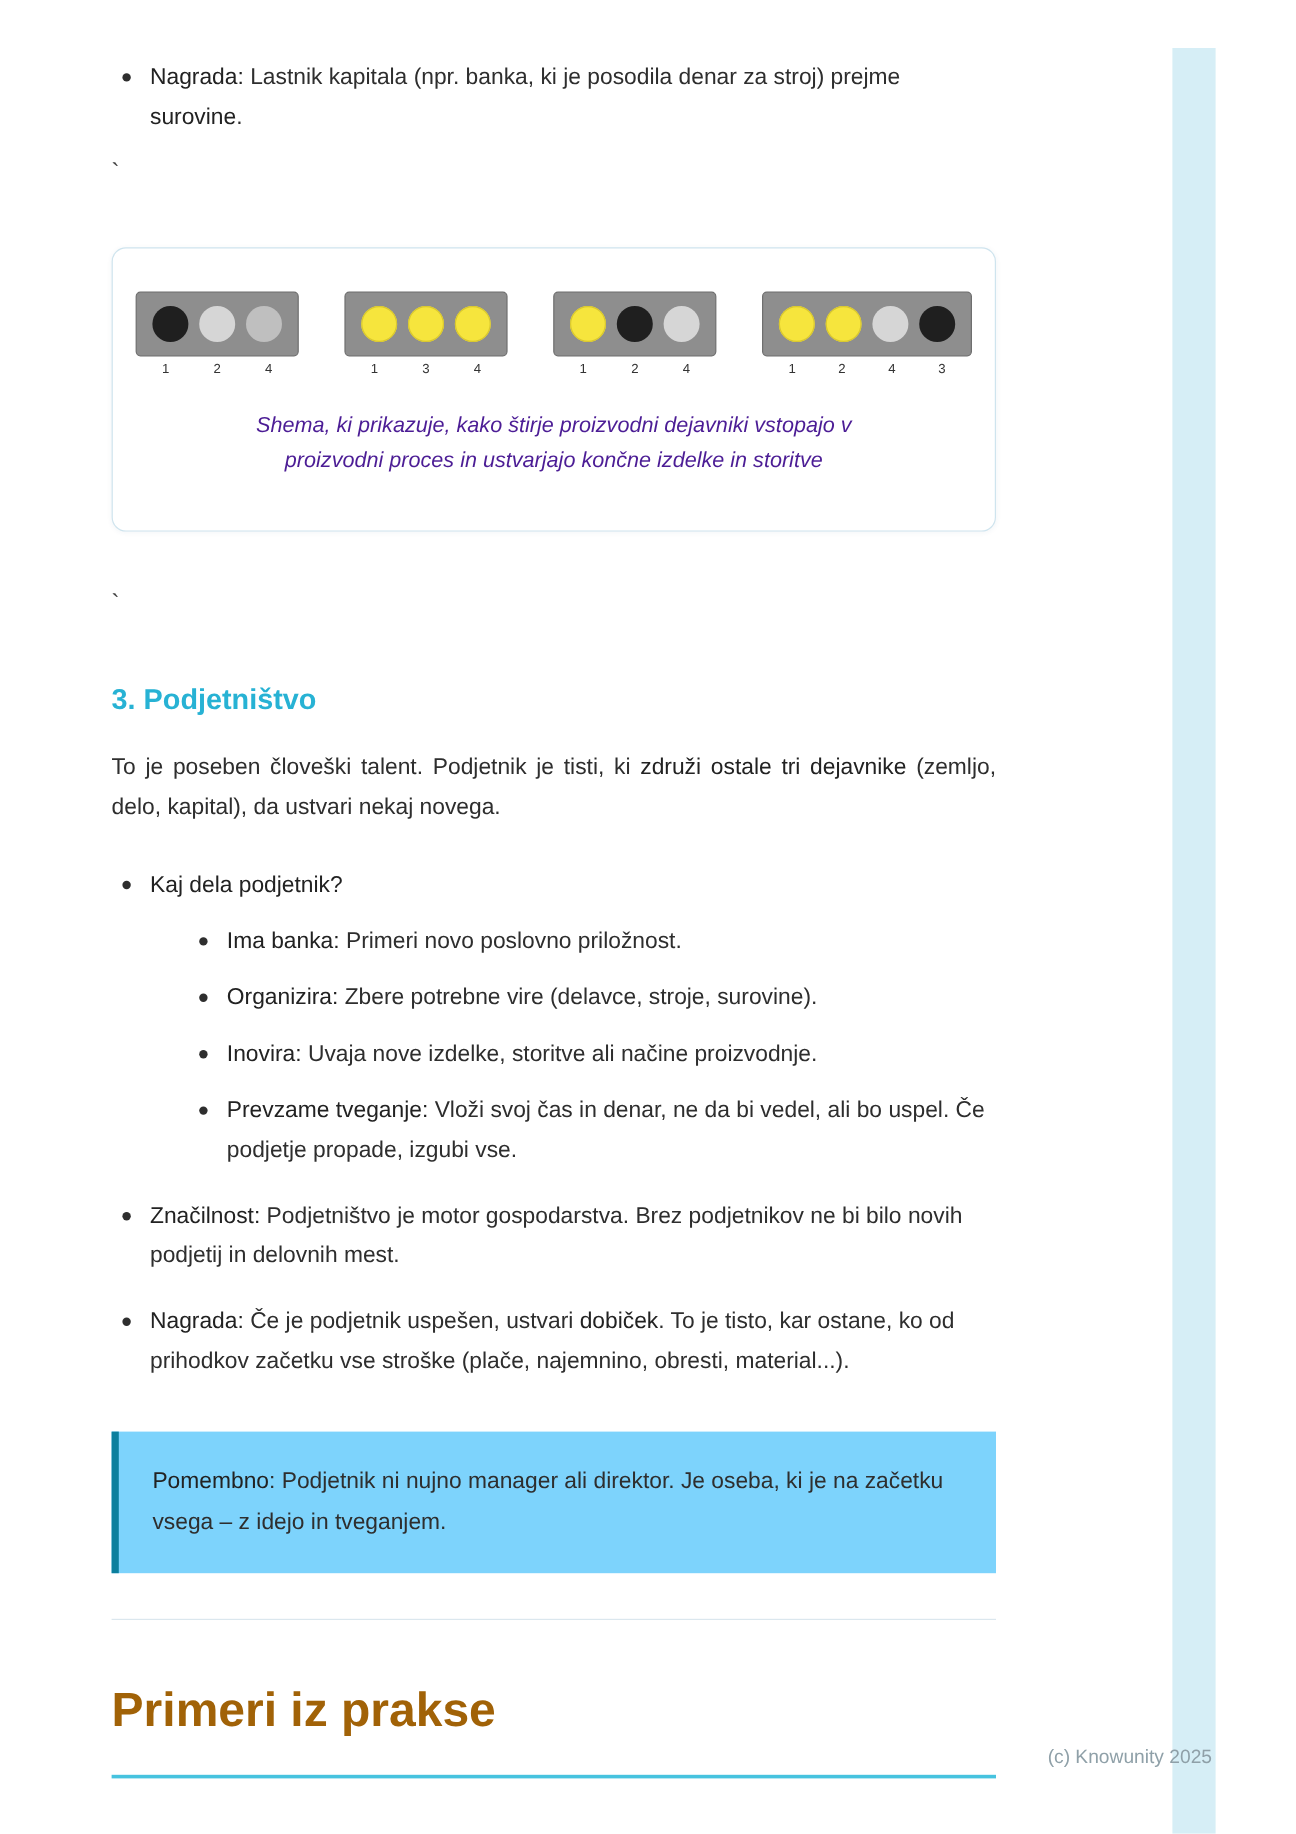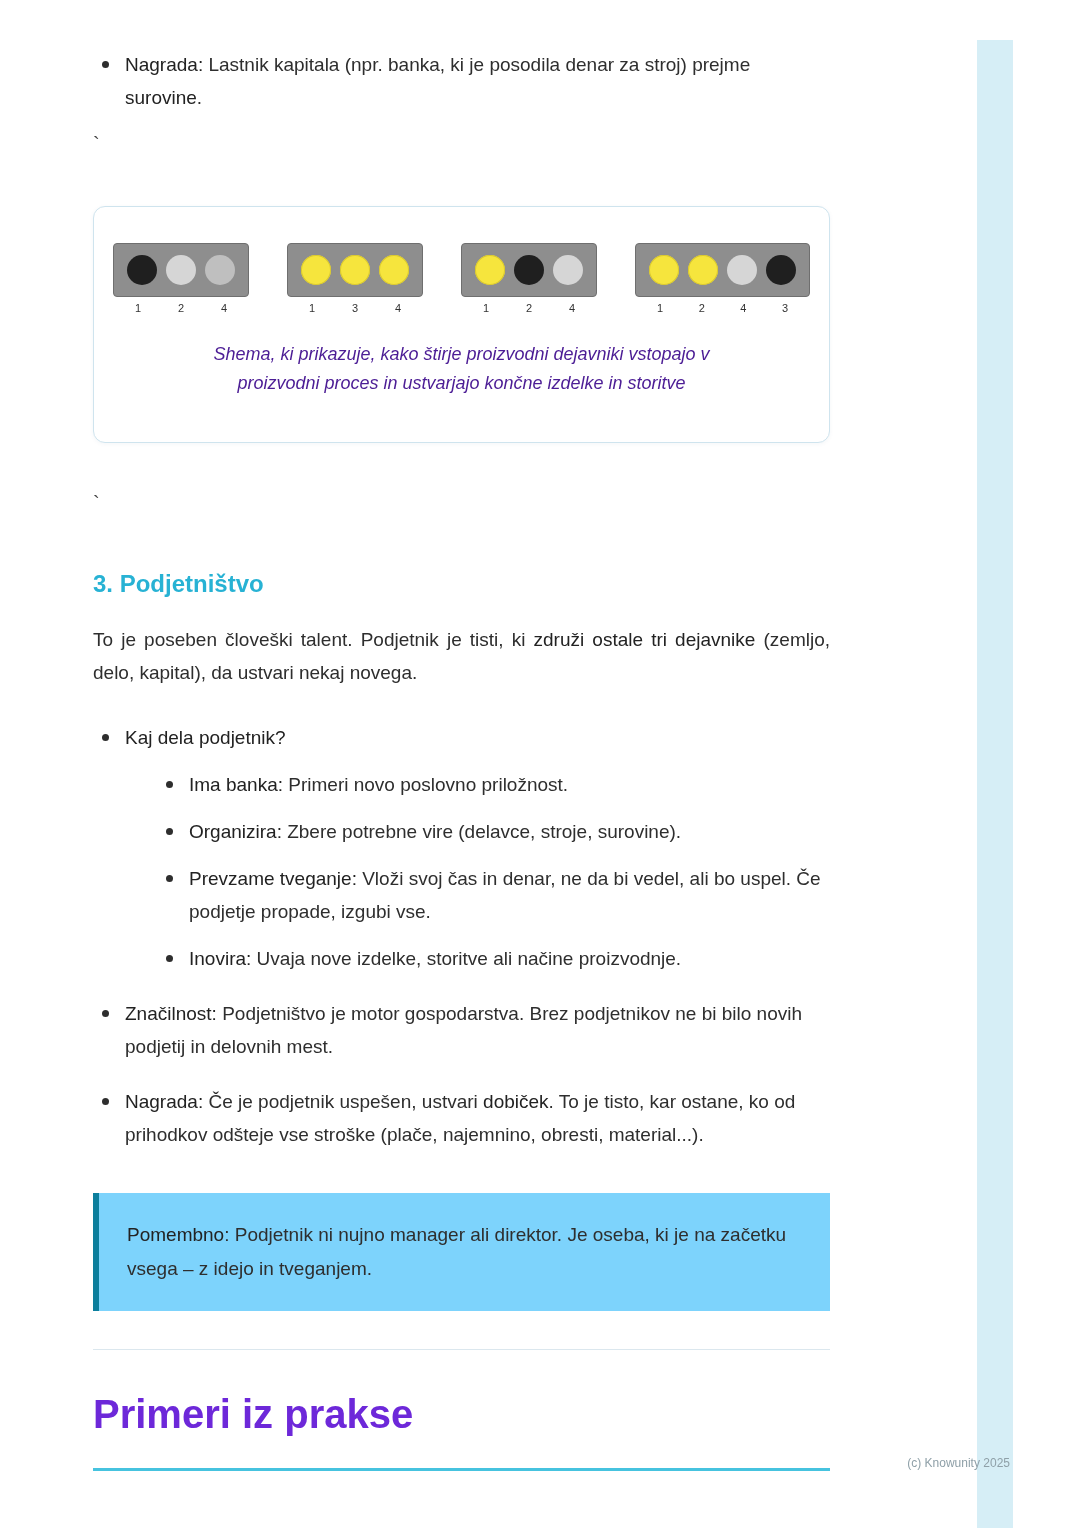--- a/index.html
+++ b/index.html
@@ -252,10 +252,10 @@
           <span class="b">Organizira:</span><span> Zbere potrebne vire (delavce, stroje, surovine).</span>
         </li>
         <li class="bullet">
+          <span class="b">Inovira:</span><span> Uvaja nove izdelke, storitve ali načine proizvodnje.</span>
+        </li>
+        <li class="bullet">
           <span class="b">Prevzame tveganje:</span><span> Vloži svoj čas in denar, ne da bi vedel, ali bo uspel. Če podjetje propade, izgubi vse.</span>
-        </li>
-        <li class="bullet">
-          <span class="b">Inovira:</span><span> Uvaja nove izdelke, storitve ali načine proizvodnje.</span>
         </li>
       </ul>
     </li>

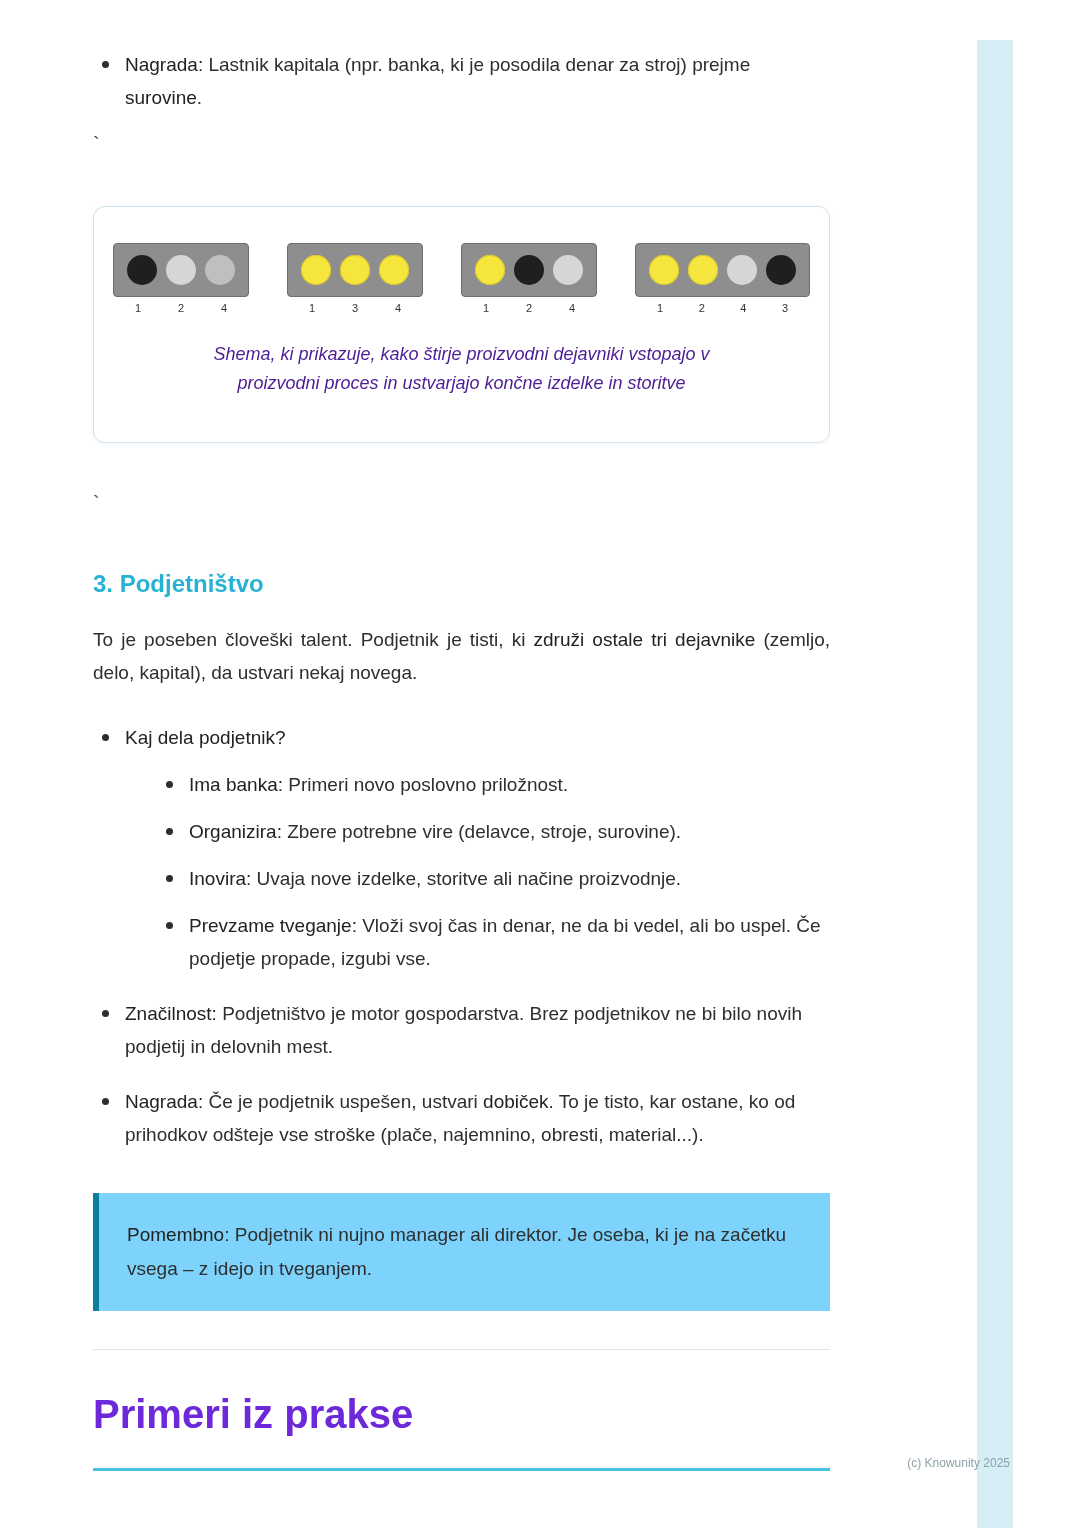--- a/index.html
+++ b/index.html
@@ -263,7 +263,7 @@
       <span class="b">Značilnost:</span><span> Podjetništvo je motor gospodarstva. Brez podjetnikov ne bi bilo novih podjetij in delovnih mest.</span>
     </li>
     <li class="bullet">
-      <span class="b">Nagrada:</span><span> Če je podjetnik uspešen, ustvari </span><span class="b">dobiček</span><span>. To je tisto, kar ostane, ko od prihodkov odšteje vse stroške (plače, najemnino, obresti, material...).</span>
+      <span class="b">Nagrada:</span><span> Če je podjetnik uspešen, ustvari </span><span class="b">dobiček</span><span>. To je tisto, kar ostane, ko od prihodkov začetku vse stroške (plače, najemnino, obresti, material...).</span>
     </li>
   </ul>
 

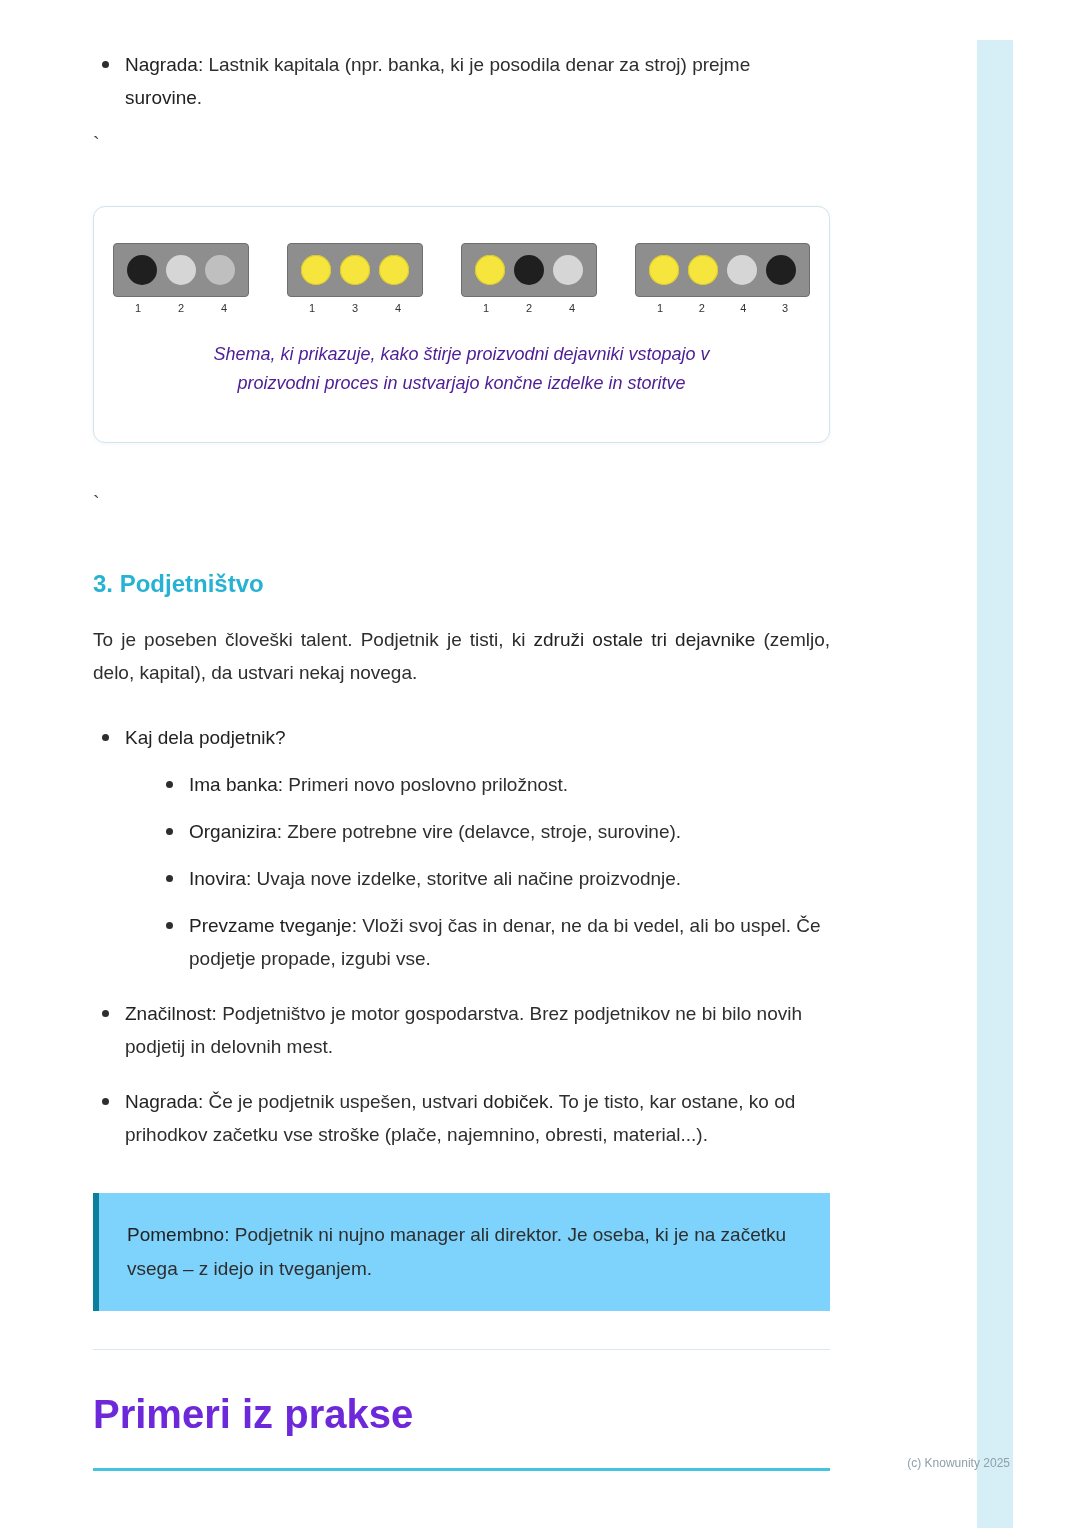--- a/index.html
+++ b/index.html
@@ -129,8 +129,8 @@
     height: 0;
   }
   .big-heading {
-    margin-top: 40px;
-    color: #6d28d9;
+    margin-top: 51px;
+    color: #a16207;
     font-size: 40px;
     font-weight: 800;
     line-height: 48px;

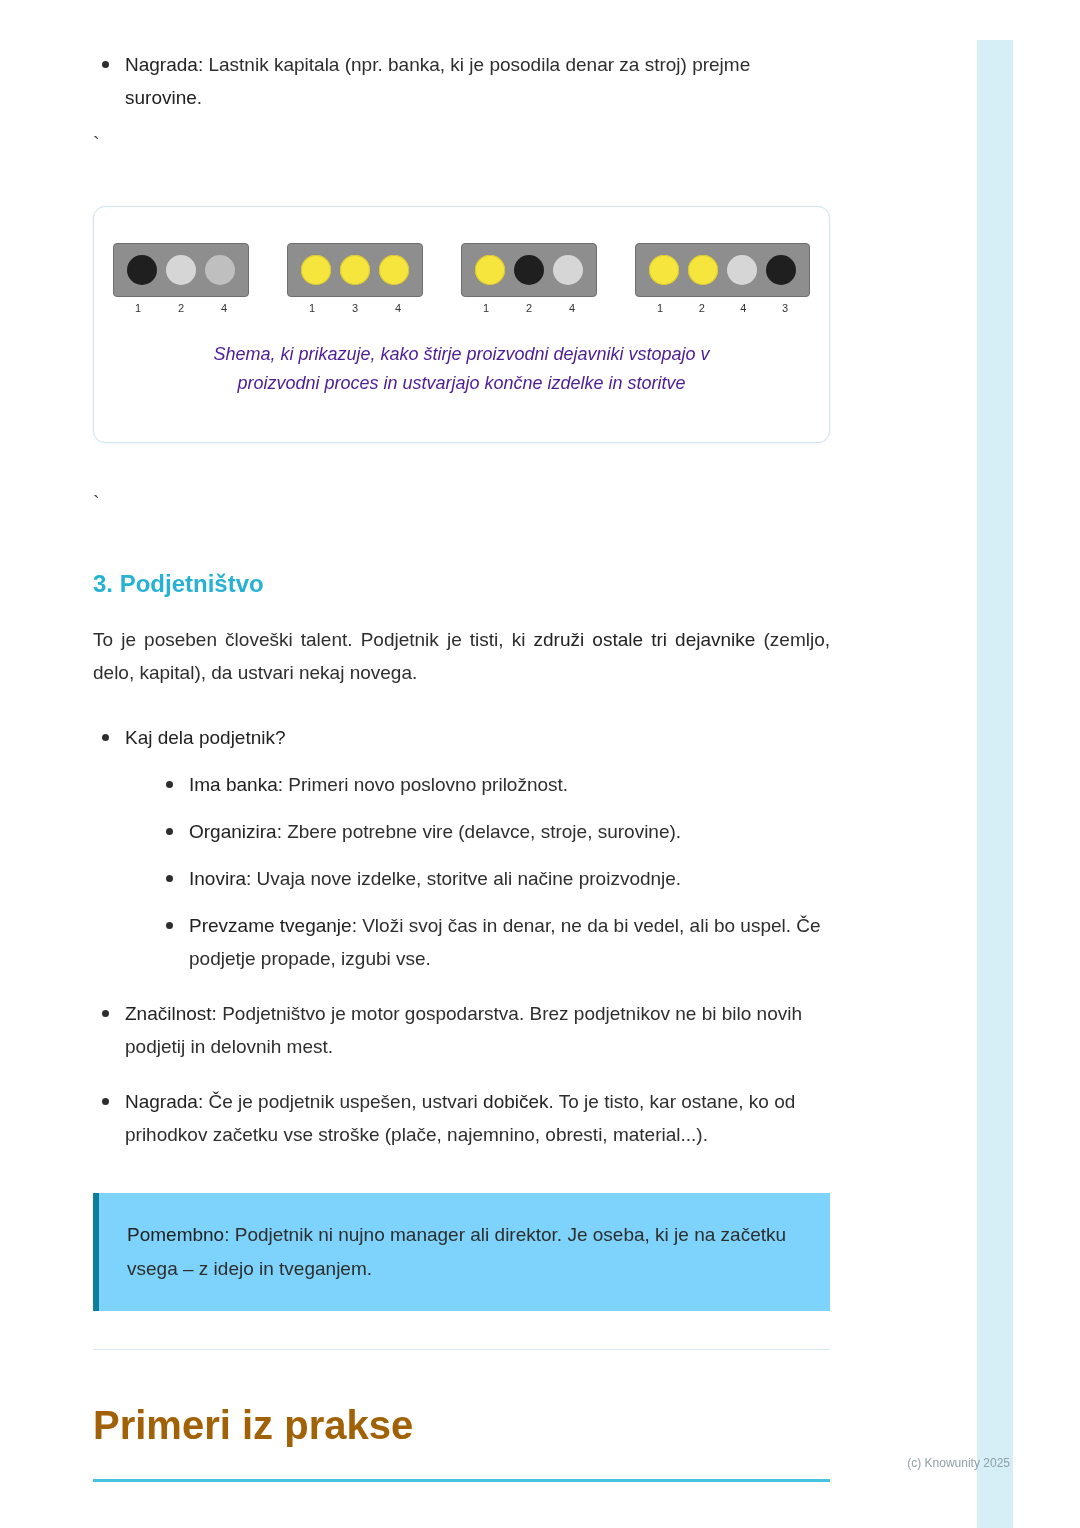--- a/index.html
+++ b/index.html
@@ -156,7 +156,7 @@
     position: absolute;
     top: 1456px;
     right: 70px;
-    font-size: 12px;
+    font-size: 16px;
     color: #8fa0a8;
     z-index: 2;
   }

